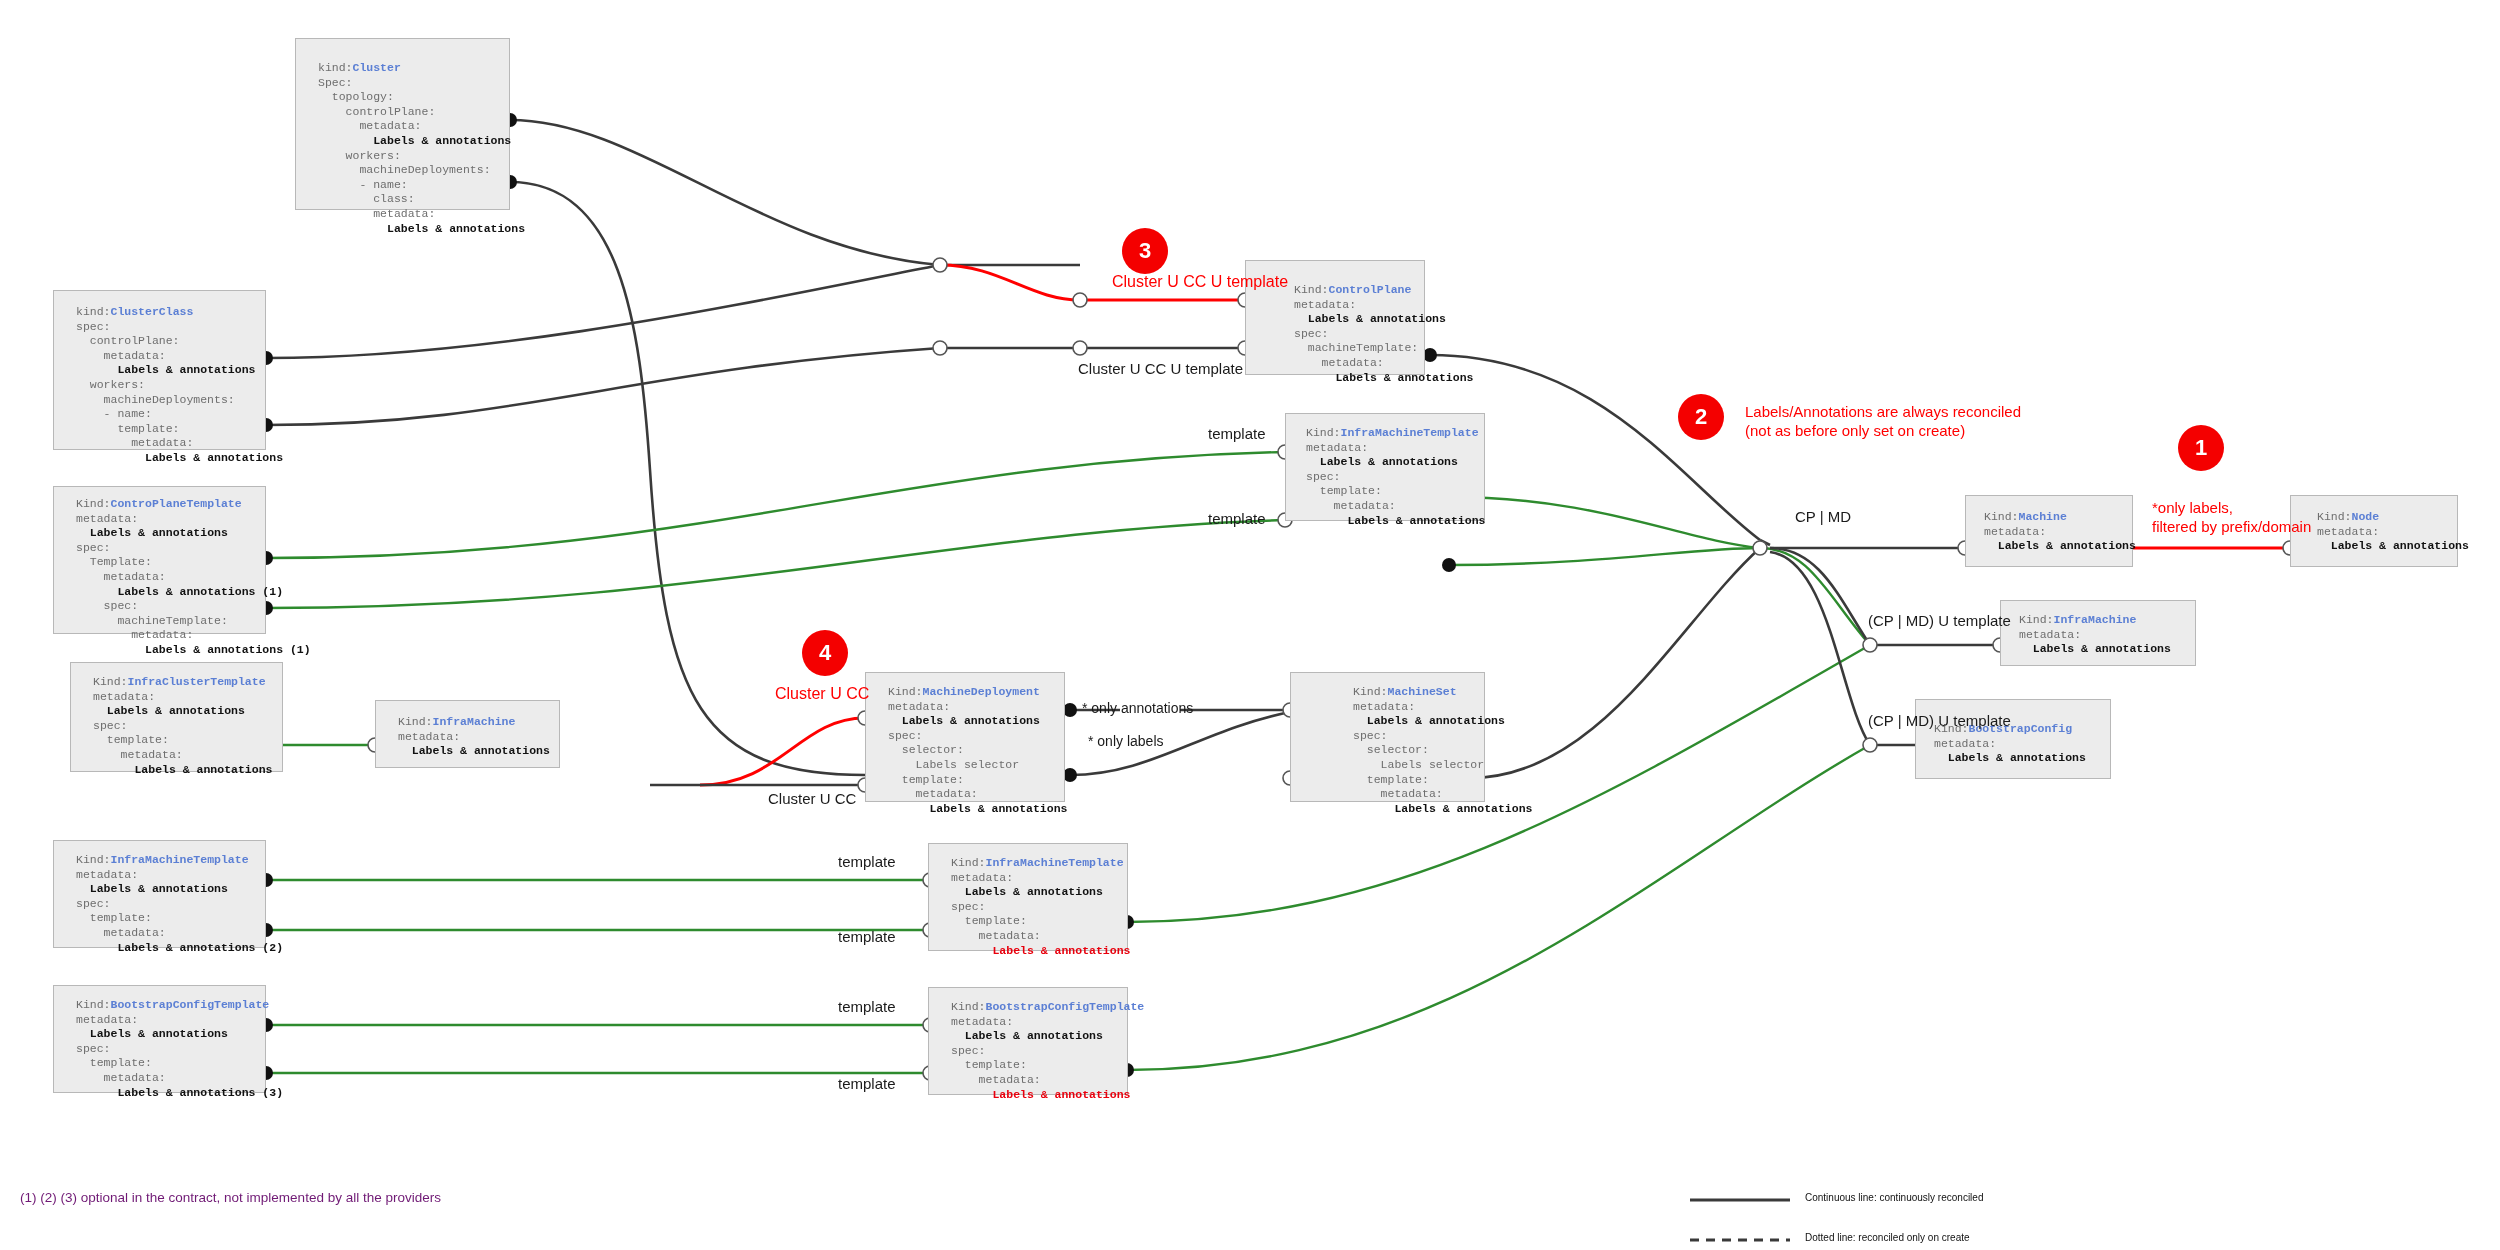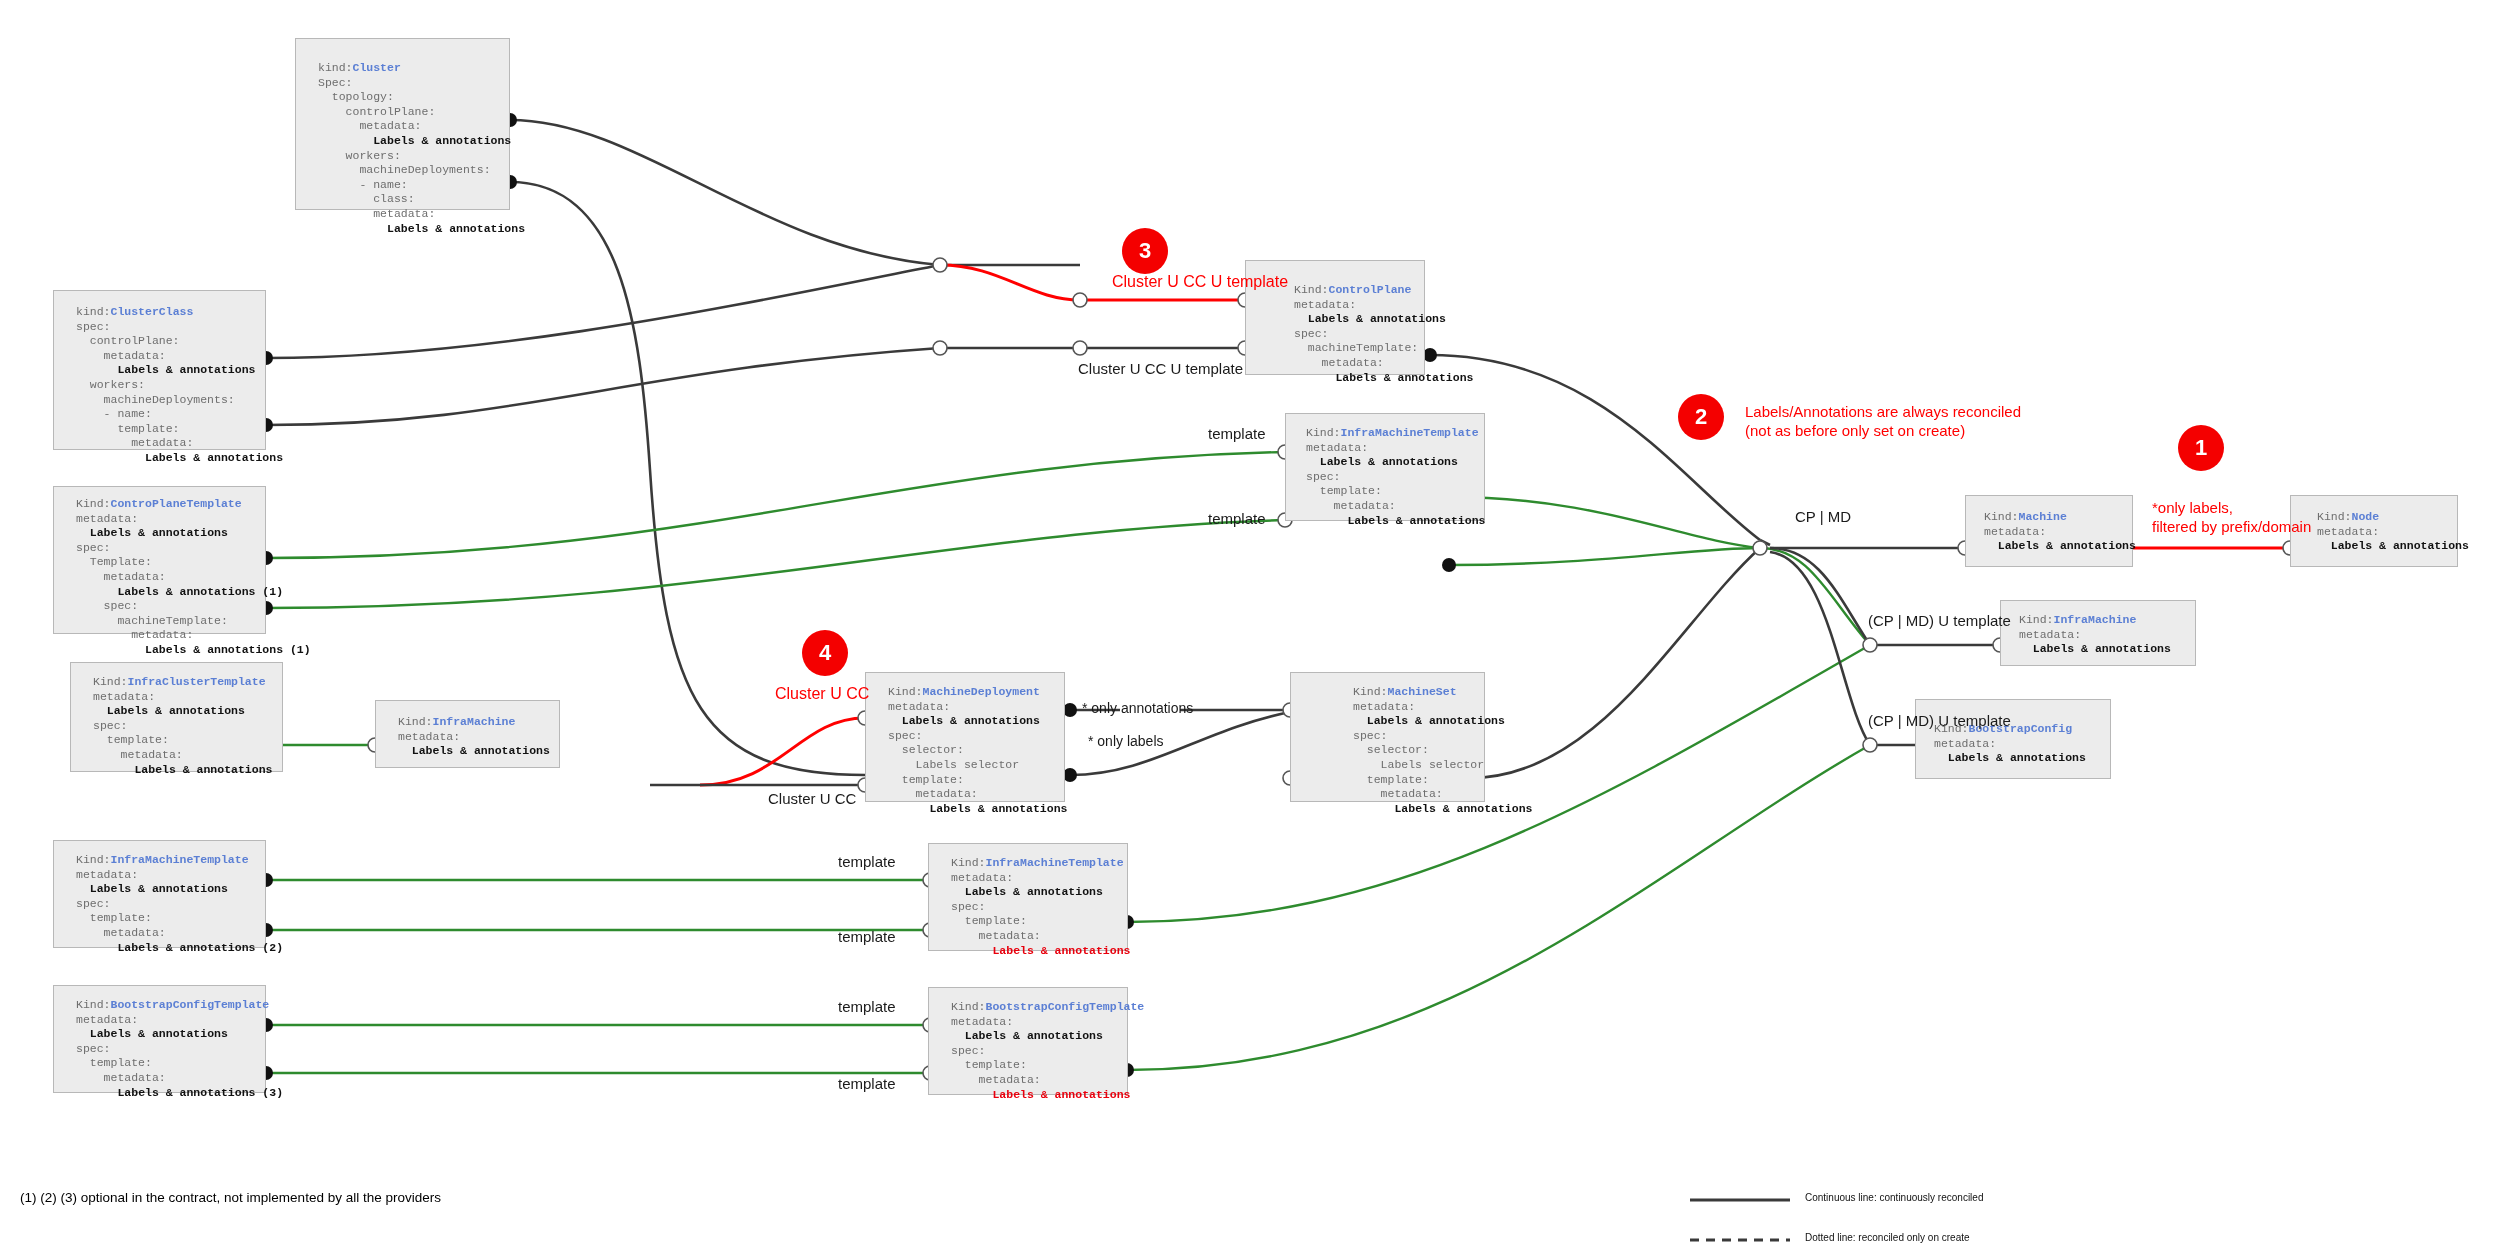--- a/index.html
+++ b/index.html
@@ -26,7 +26,7 @@
   .note{position:absolute;color:#ff0000;font-size:15px;line-height:19px;white-space:pre;}
 
   .legend-text{position:absolute;font-size:10px;color:#111;white-space:nowrap;}
-  .footnote{position:absolute;font-size:13.5px;color:#000000;white-space:nowrap;}
+  .footnote{position:absolute;font-size:13.5px;color:#701a75;white-space:nowrap;}
 </style>
 </head>
 <body>

